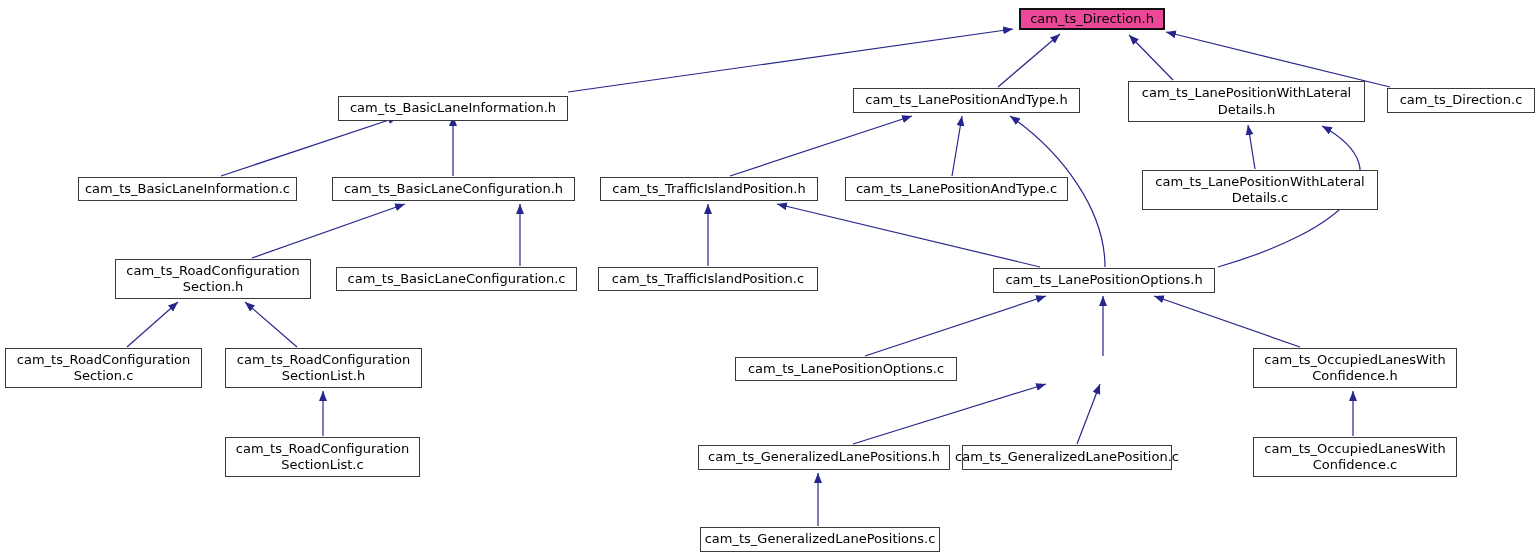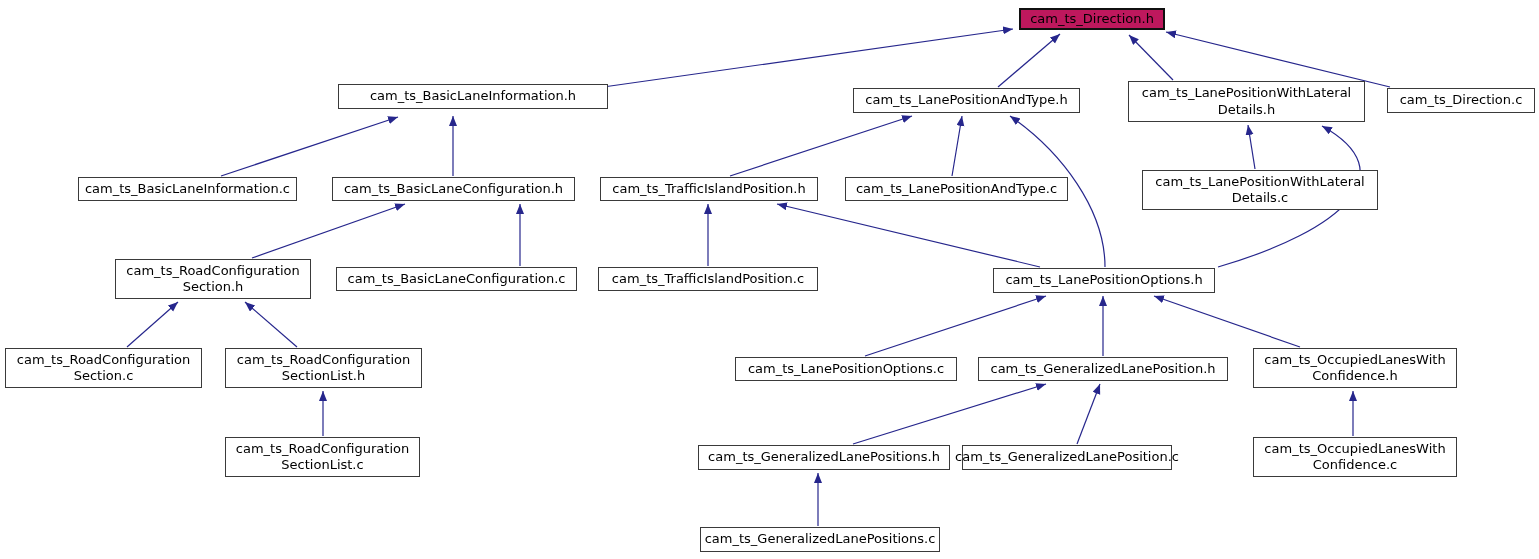--- a/index.html
+++ b/index.html
@@ -27,7 +27,7 @@
     cursor:pointer;
   }
   .node.root{
-    background:#be185d;
+    background:#ec4899;
     border:2px solid #101010;
     cursor:default;
   }

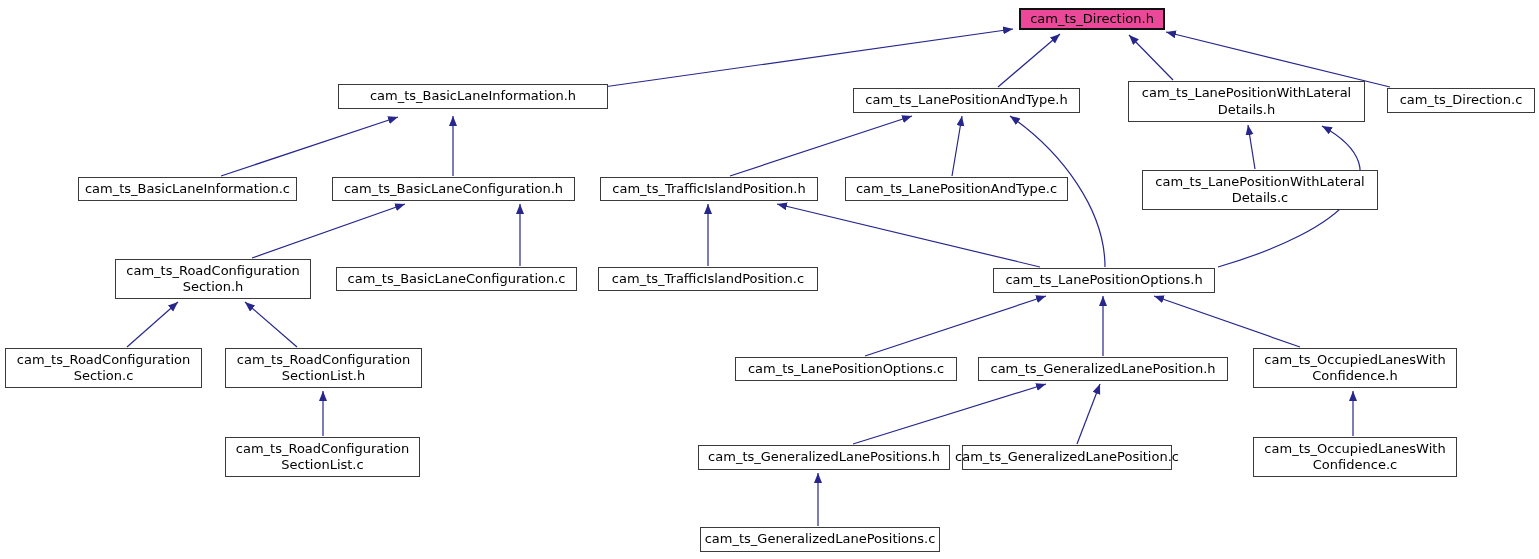--- a/index.html
+++ b/index.html
@@ -73,7 +73,7 @@
   </svg>
 
   <div class="node root" style="left:1019px;top:8px;width:146px;height:22px">cam_ts_Direction.h</div>
-  <div class="node" style="left:338px;top:84px;width:270px;height:25px">cam_ts_BasicLaneInformation.h</div>
+  <div class="node" style="left:338px;top:96px;width:230px;height:25px">cam_ts_BasicLaneInformation.h</div>
   <div class="node" style="left:853px;top:88px;width:227px;height:25px">cam_ts_LanePositionAndType.h</div>
   <div class="node" style="left:1128px;top:81px;width:237px;height:41px">cam_ts_LanePositionWithLateral
 Details.h</div>

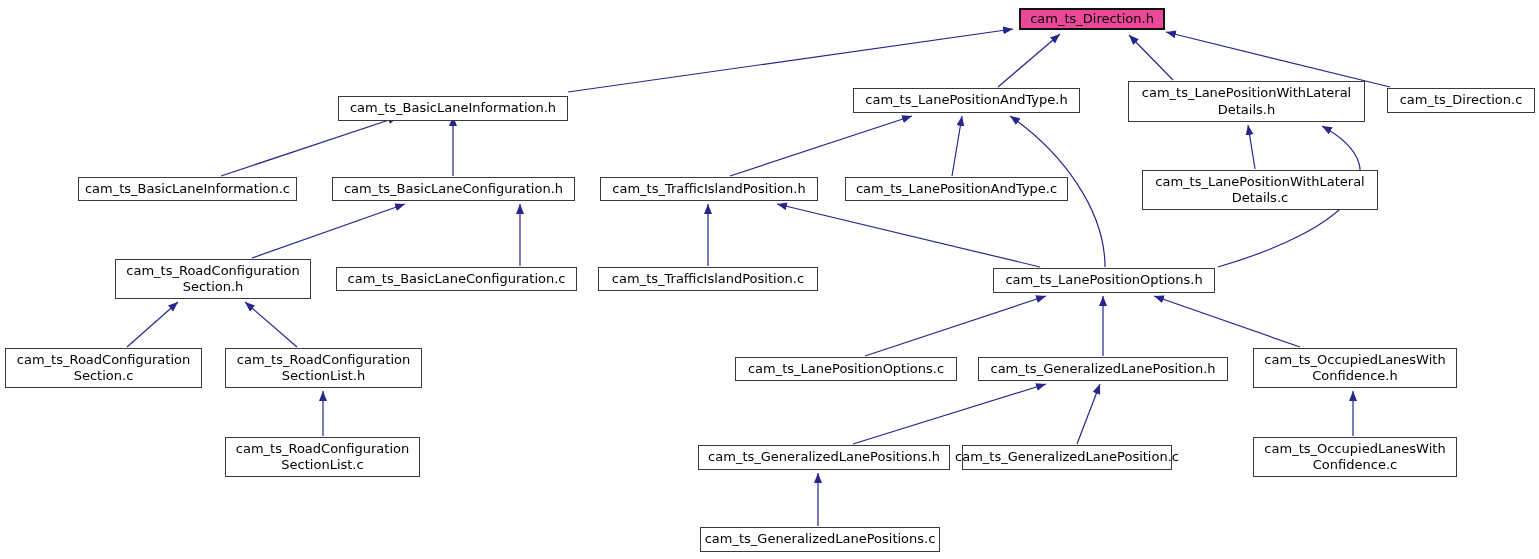--- a/index.html
+++ b/index.html
@@ -94,7 +94,6 @@
   <div class="node" style="left:225px;top:348px;width:197px;height:40px">cam_ts_RoadConfiguration
 SectionList.h</div>
   <div class="node" style="left:735px;top:357px;width:222px;height:24px">cam_ts_LanePositionOptions.c</div>
-  <div class="node" style="left:978px;top:357px;width:250px;height:24px">cam_ts_GeneralizedLanePosition.h</div>
   <div class="node" style="left:1253px;top:348px;width:204px;height:40px">cam_ts_OccupiedLanesWith
 Confidence.h</div>
   <div class="node" style="left:225px;top:437px;width:195px;height:40px">cam_ts_RoadConfiguration

